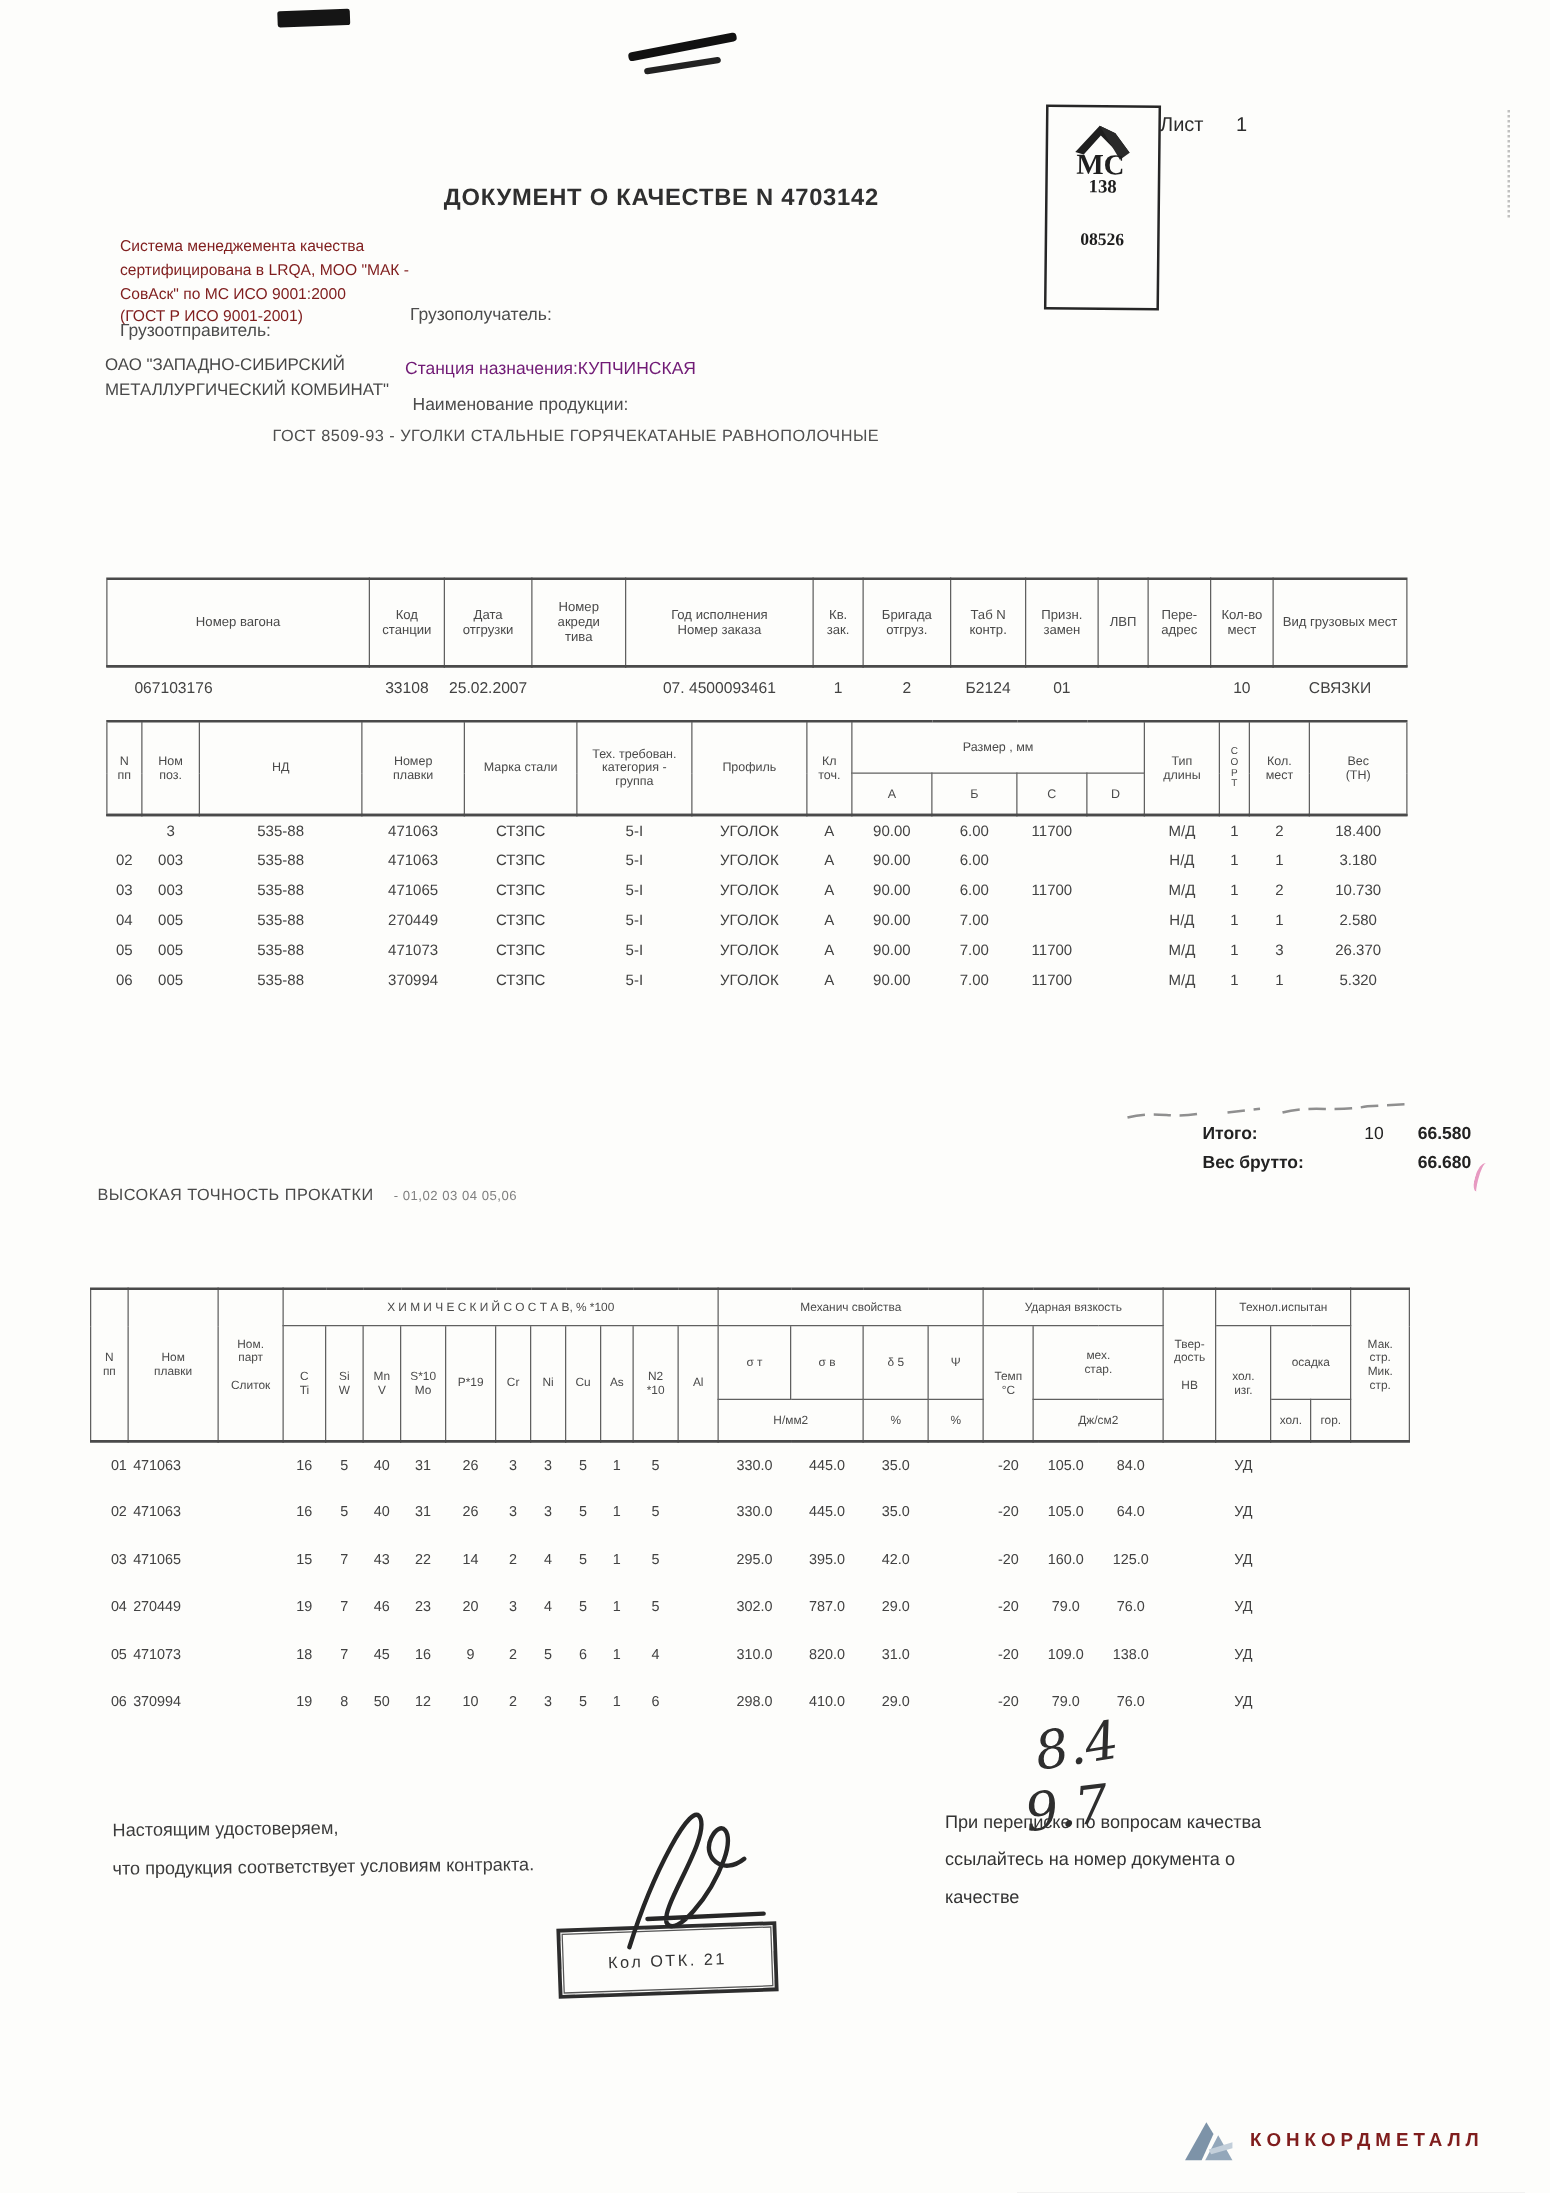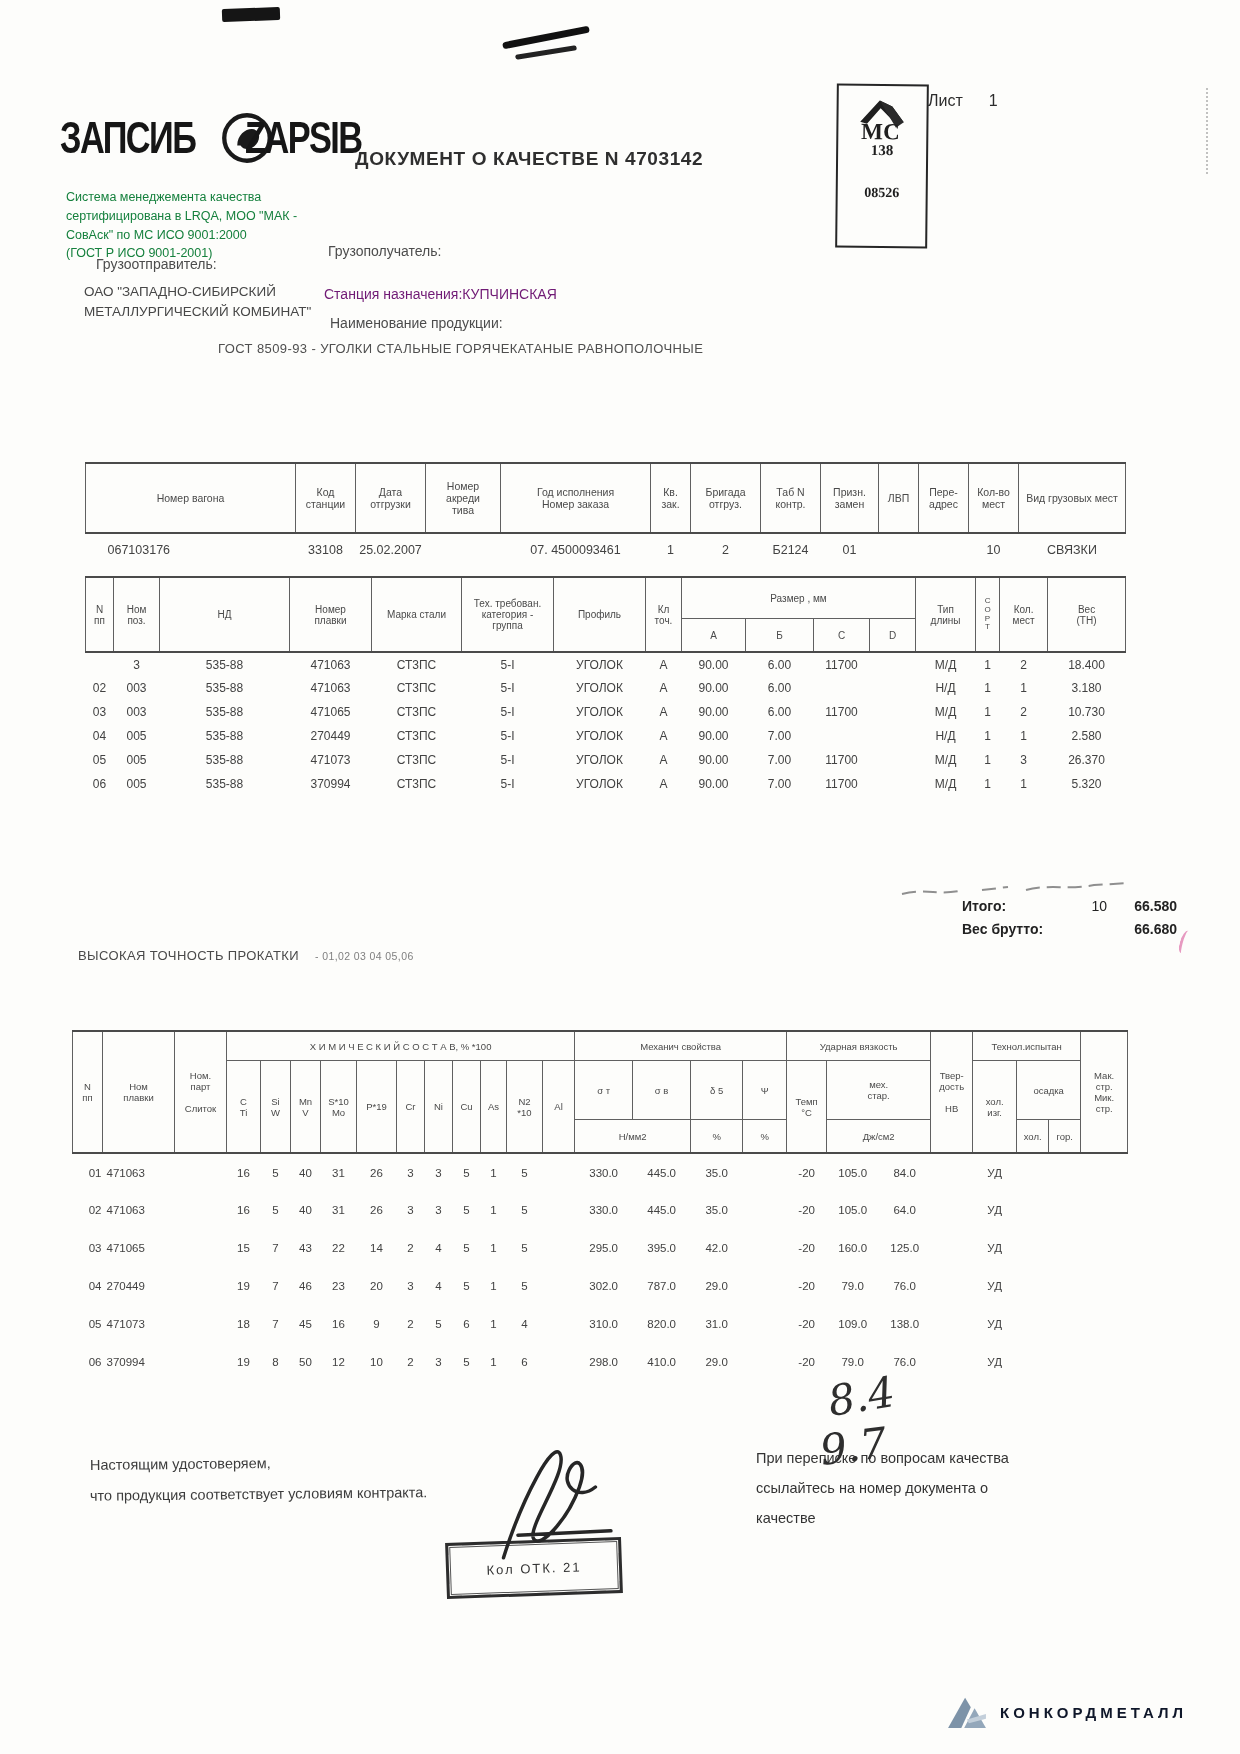--- a/index.html
+++ b/index.html
@@ -106,16 +106,6 @@
   <div class="abs dotline"></div>
   <div class="abs pinkmark"></div>
 
-  <div class="abs logo">
-    <span class="word">ЗАПСИБ</span>
-    <span class="emblem">
-      <svg viewBox="0 0 48 48" width="52" height="52">
-        <circle cx="24" cy="24" r="21" fill="none" stroke="#1a1a1a" stroke-width="4"></circle>
-        <path d="M15 31 C15 16 33 11 35 21 C37 31 23 39 18 31 Z" fill="#1a1a1a"></path>
-      </svg>
-    </span>
-    <span class="word en">ZAPSIB</span>
-  </div>
 
   <div class="abs certtext">
     <div>Система  менеджемента   качества</div>

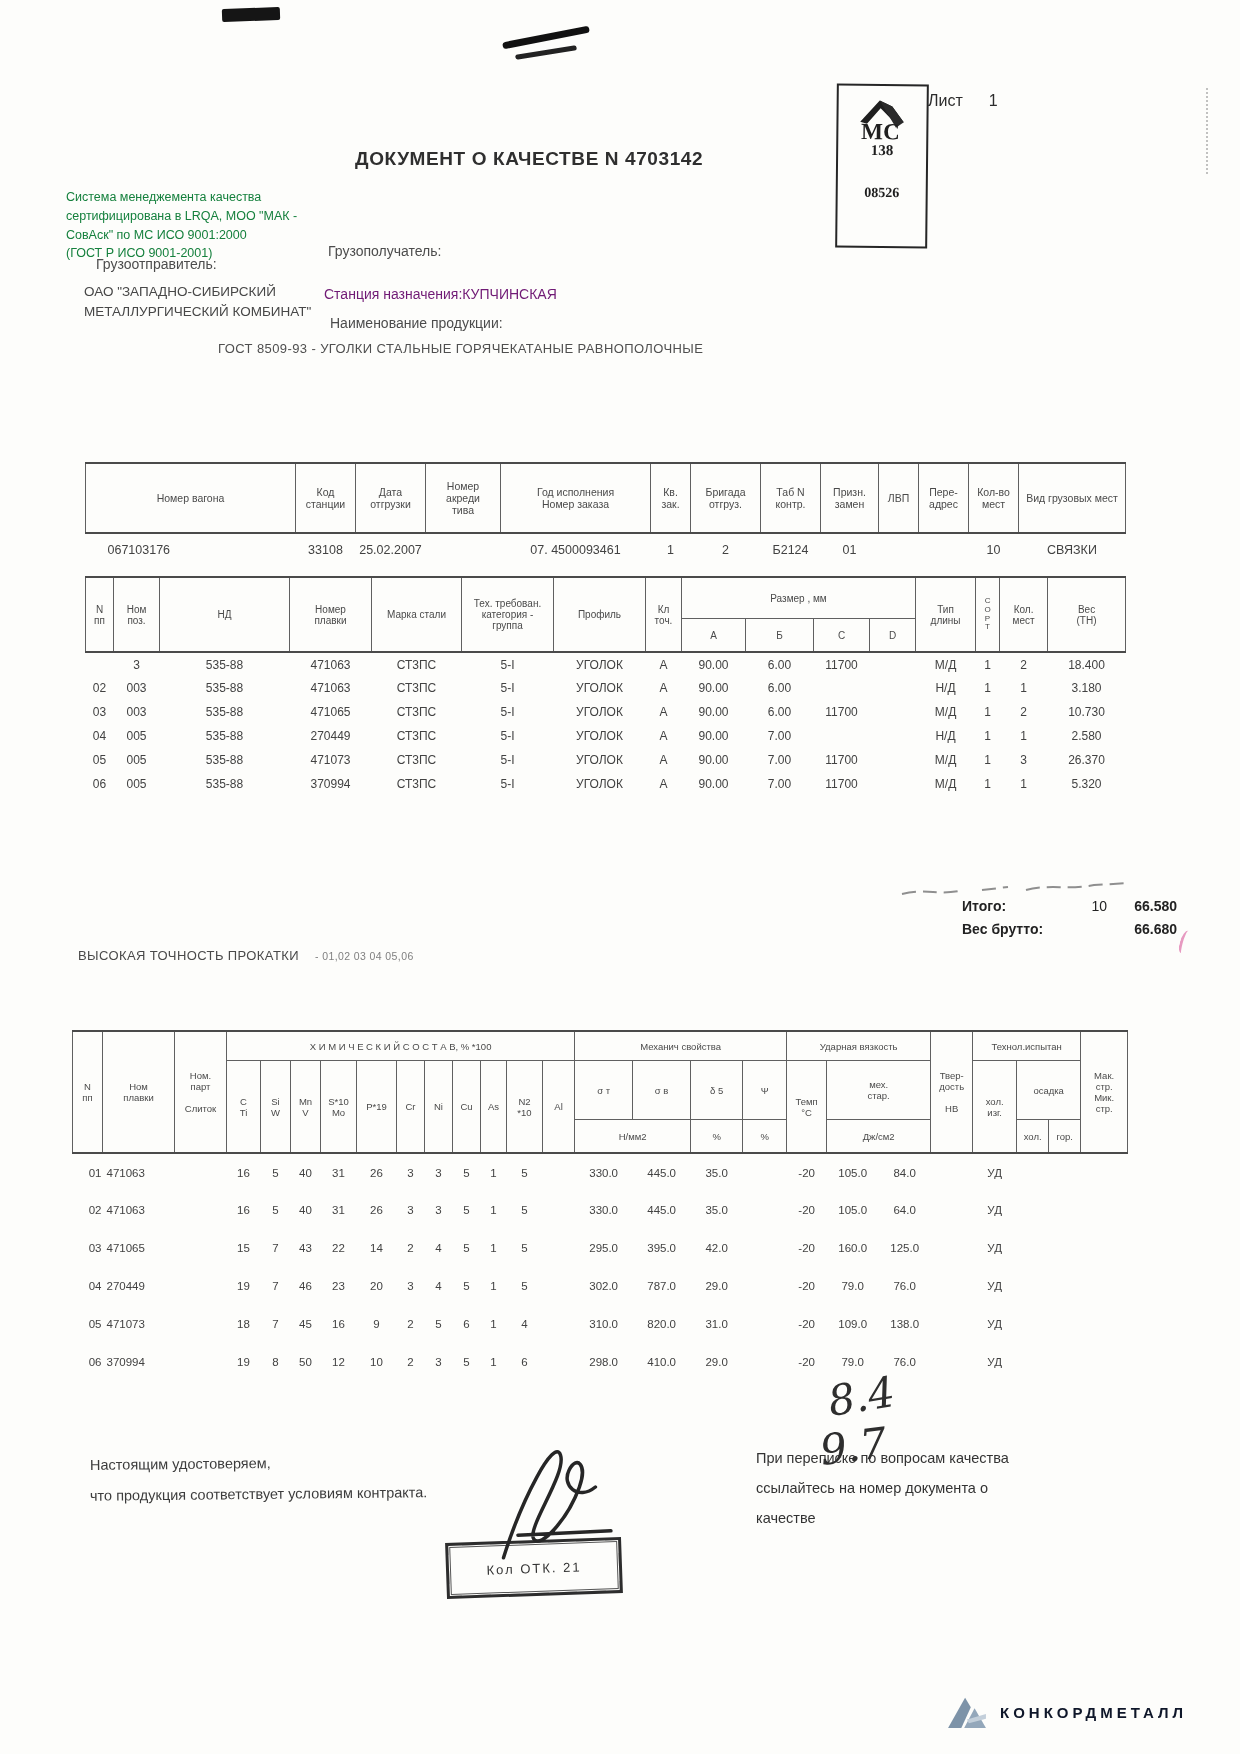--- a/index.html
+++ b/index.html
@@ -19,7 +19,7 @@
   .logo .word{font-size:44px;font-weight:bold;color:#161616;letter-spacing:-2px;transform:scaleX(.78);transform-origin:left;line-height:1;}
   .logo .word.en{transform-origin:left;margin-left:-22px;}
   .emblem{width:52px;height:52px;margin:0 -8px 0 -14px;flex:0 0 auto;}
-  .certtext{left:66px;top:188px;width:250px;font-size:12.5px;line-height:1.5;color:#15803d;}
+  .certtext{left:96px;top:188px;width:250px;font-size:12.5px;line-height:1.5;color:#7f1d1d;}
   .title{left:355px;top:148px;font-size:19px;font-weight:bold;letter-spacing:.6px;color:#2f2f2f;}
   .stampbox{left:836px;top:84px;width:88px;height:160px;border:2px solid #262626;transform:rotate(.6deg);
             display:flex;flex-direction:column;align-items:center;}

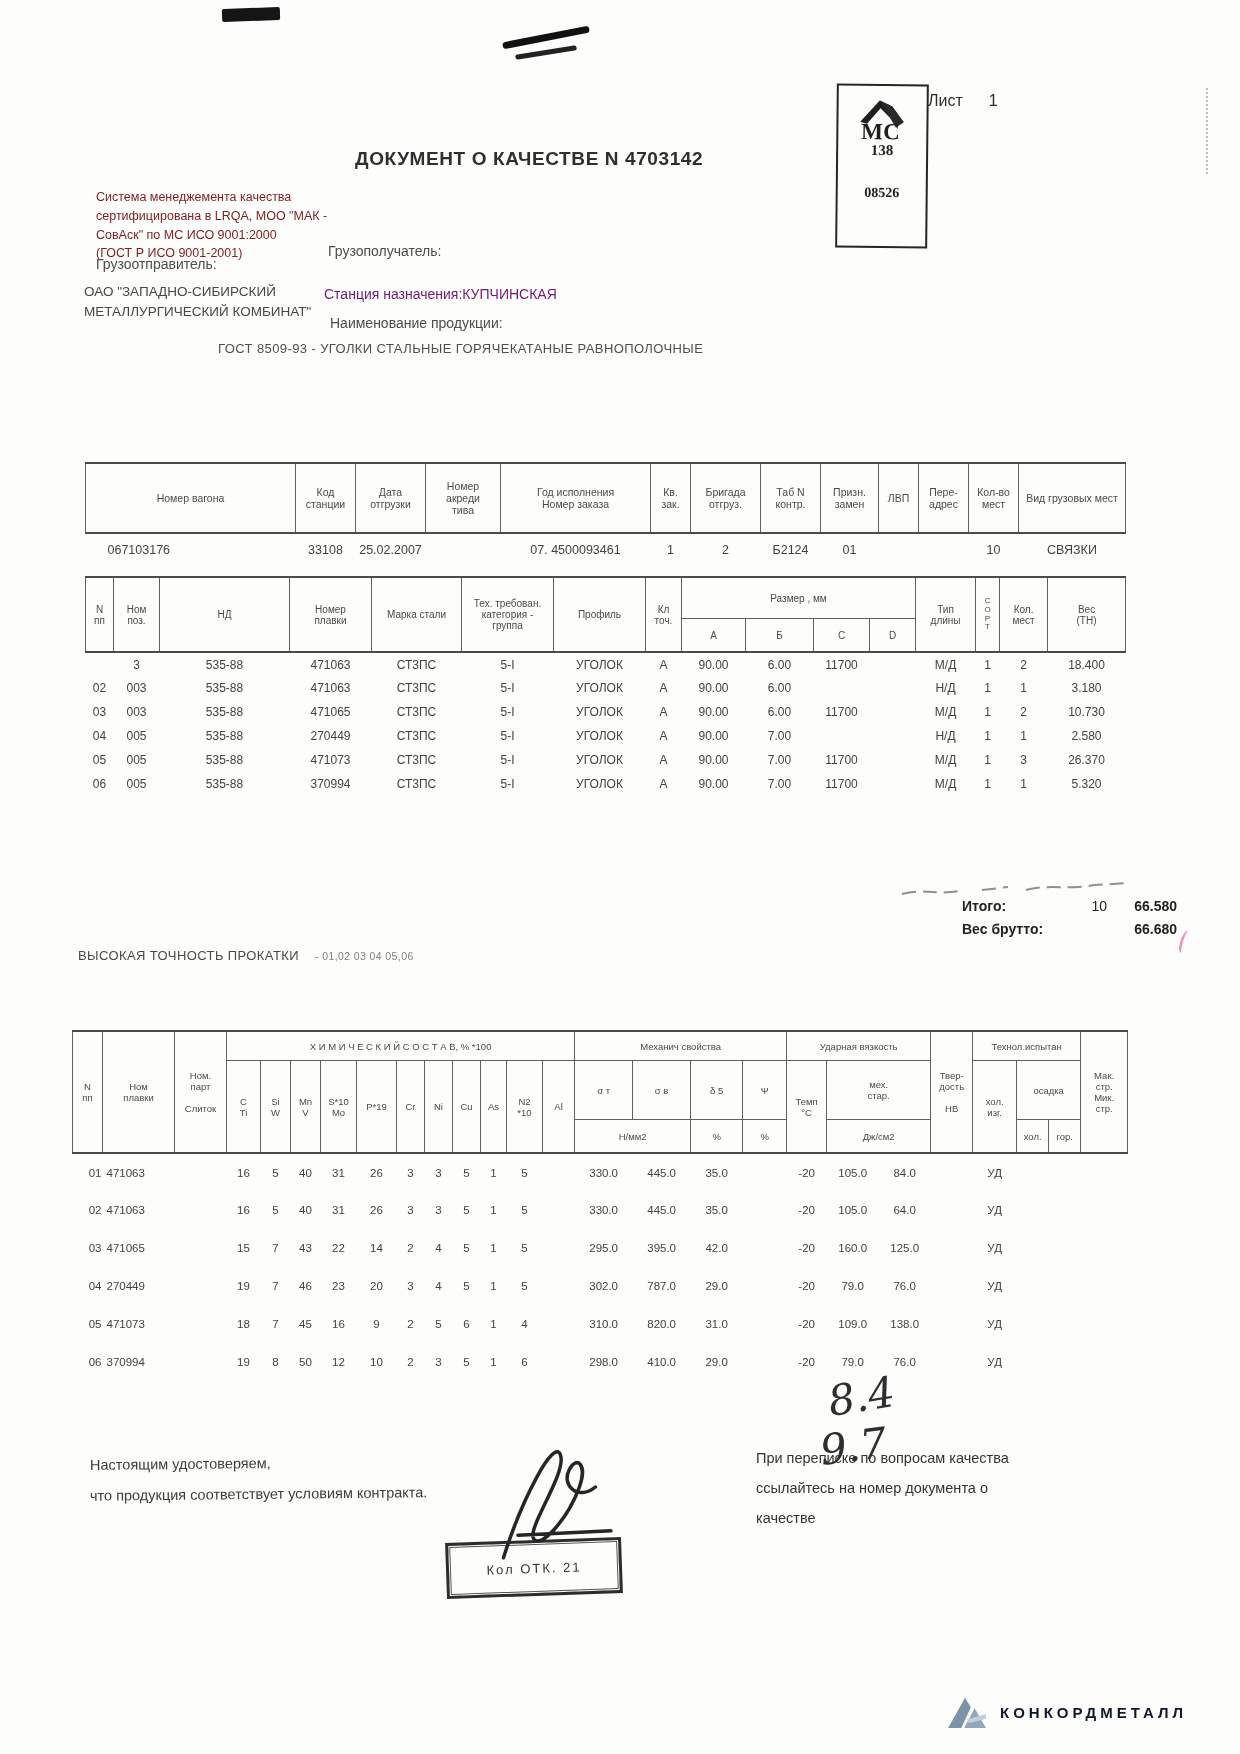--- a/index.html
+++ b/index.html
@@ -93,7 +93,7 @@
   .note3{left:756px;top:1510px;font-size:14.5px;color:#333;}
 
   .brand{left:946px;top:1694px;display:flex;align-items:center;gap:12px;}
-  .brand .name{font-size:15px;font-weight:bold;letter-spacing:4px;color:#0f172a;}
+  .brand .name{font-size:15px;font-weight:bold;letter-spacing:4px;color:#7f1d1d;}
 </style>
 </head>
 <body>

